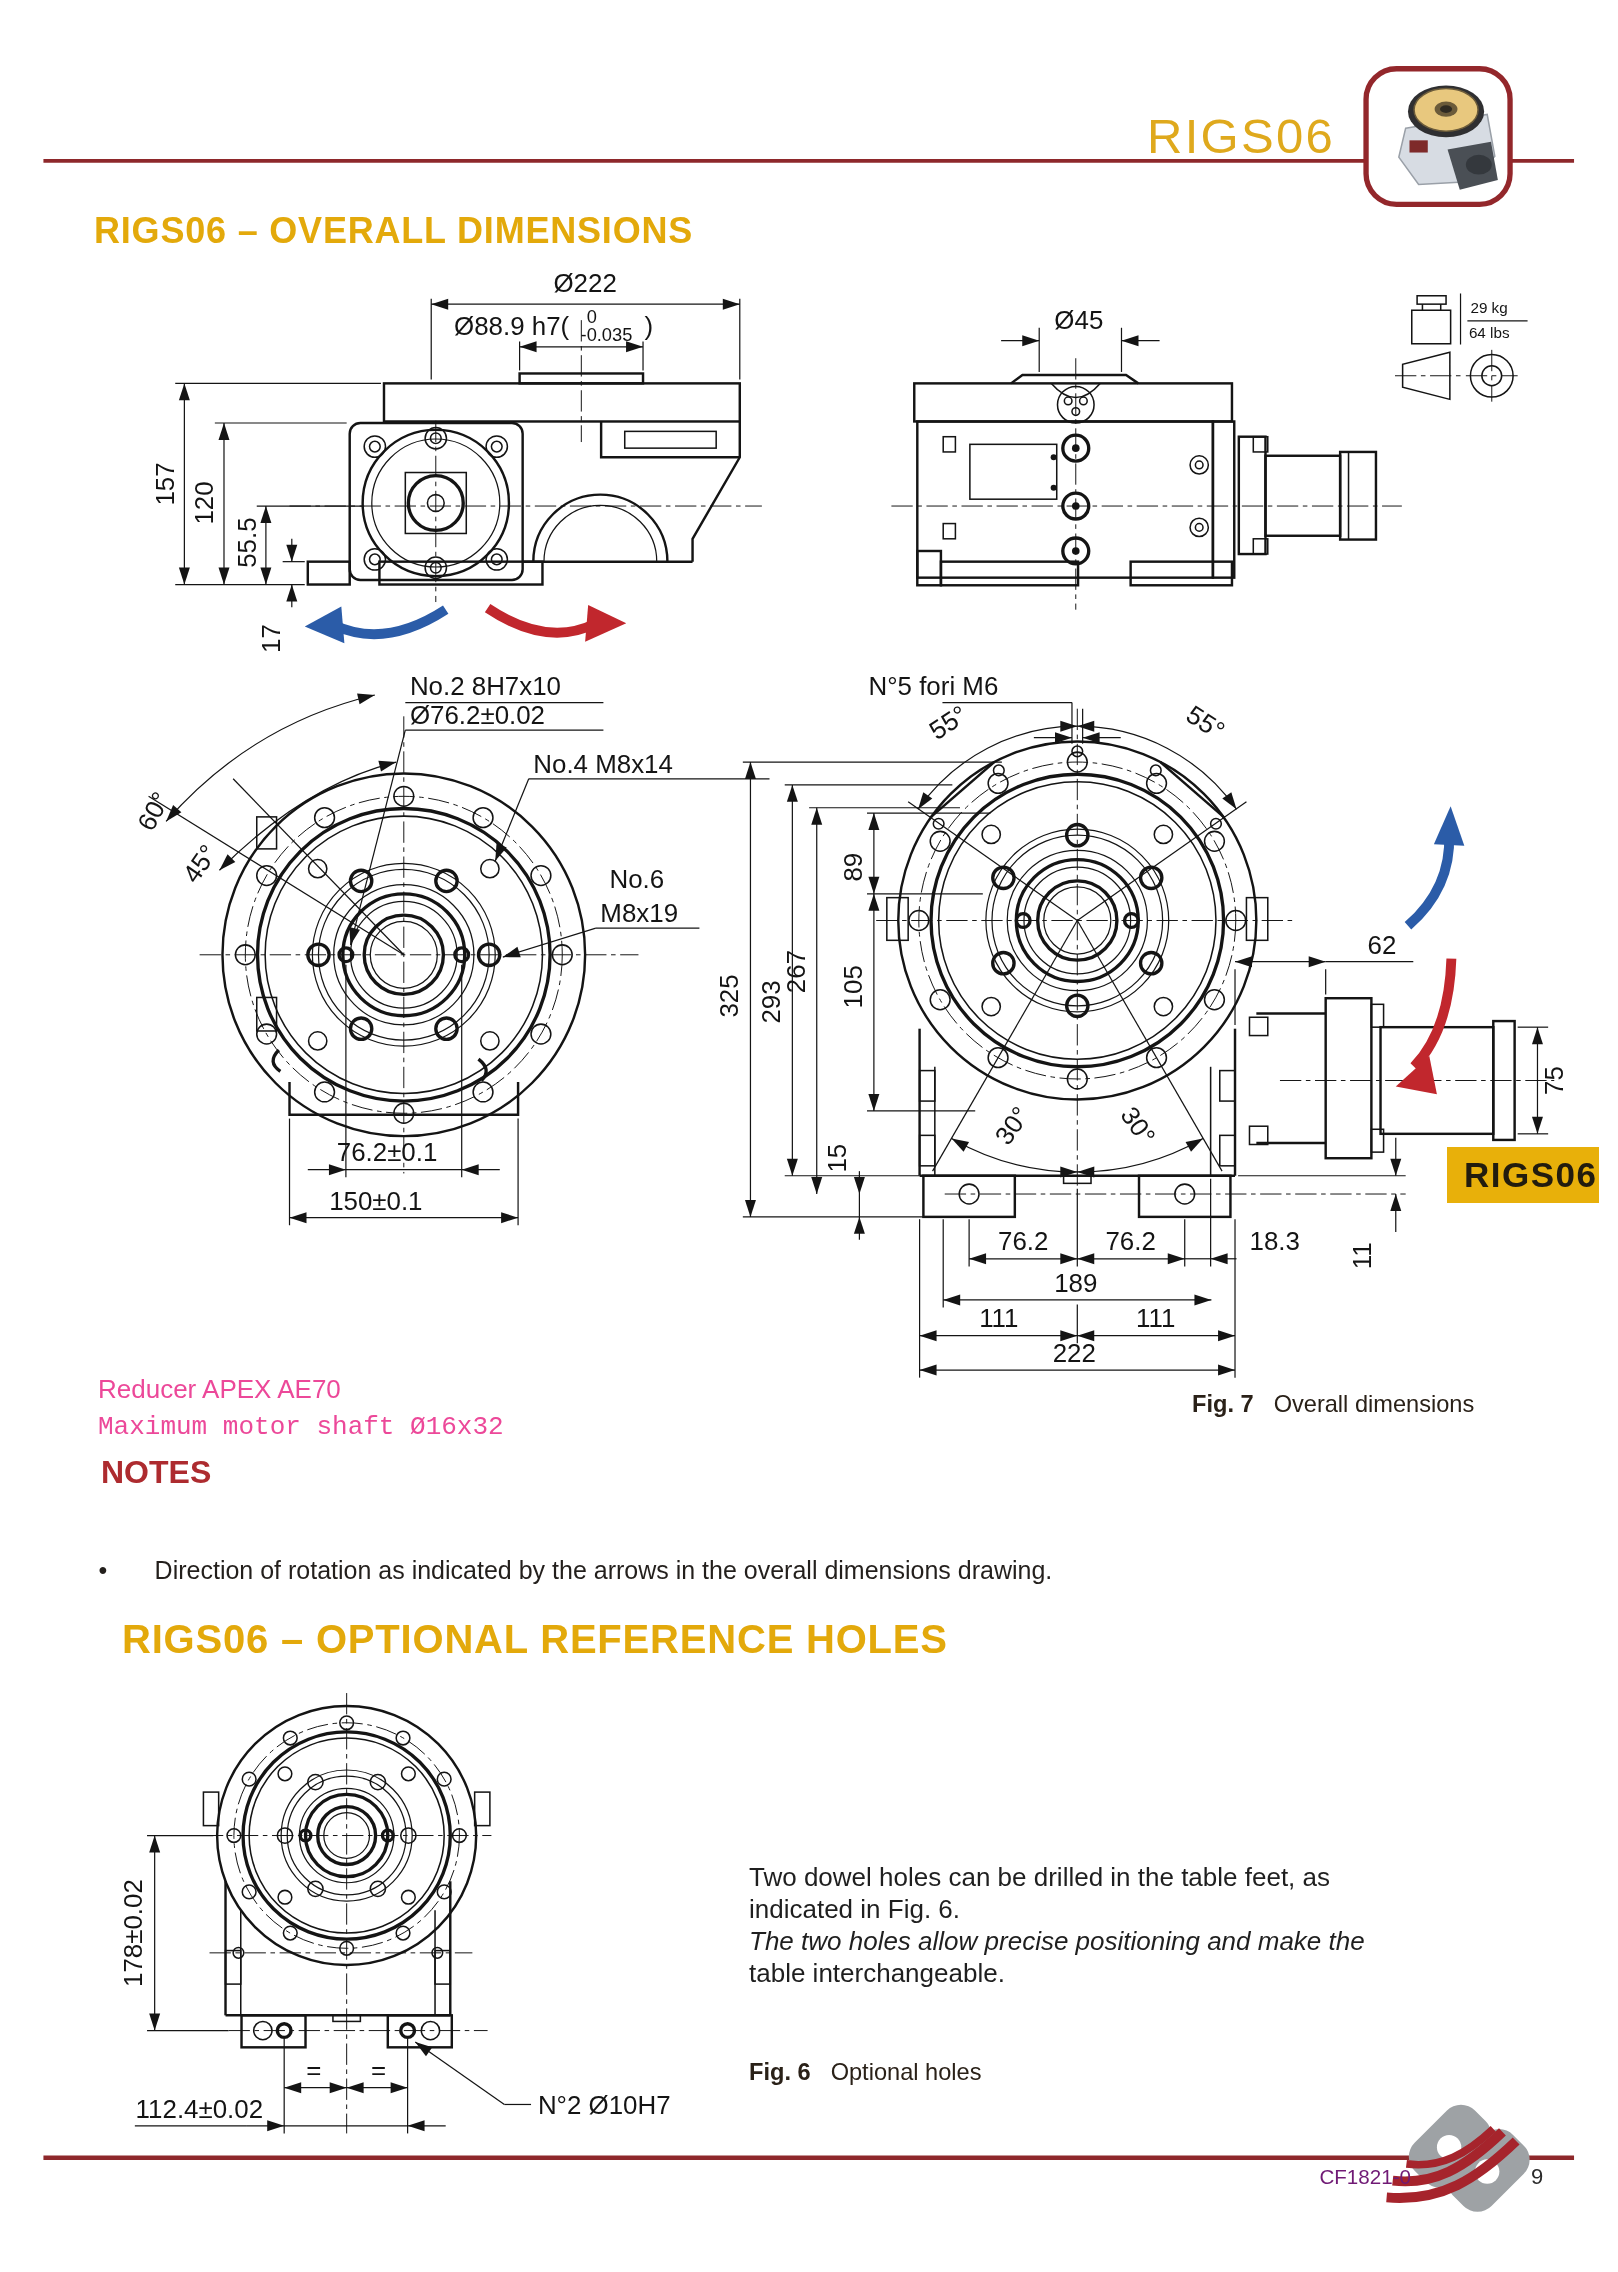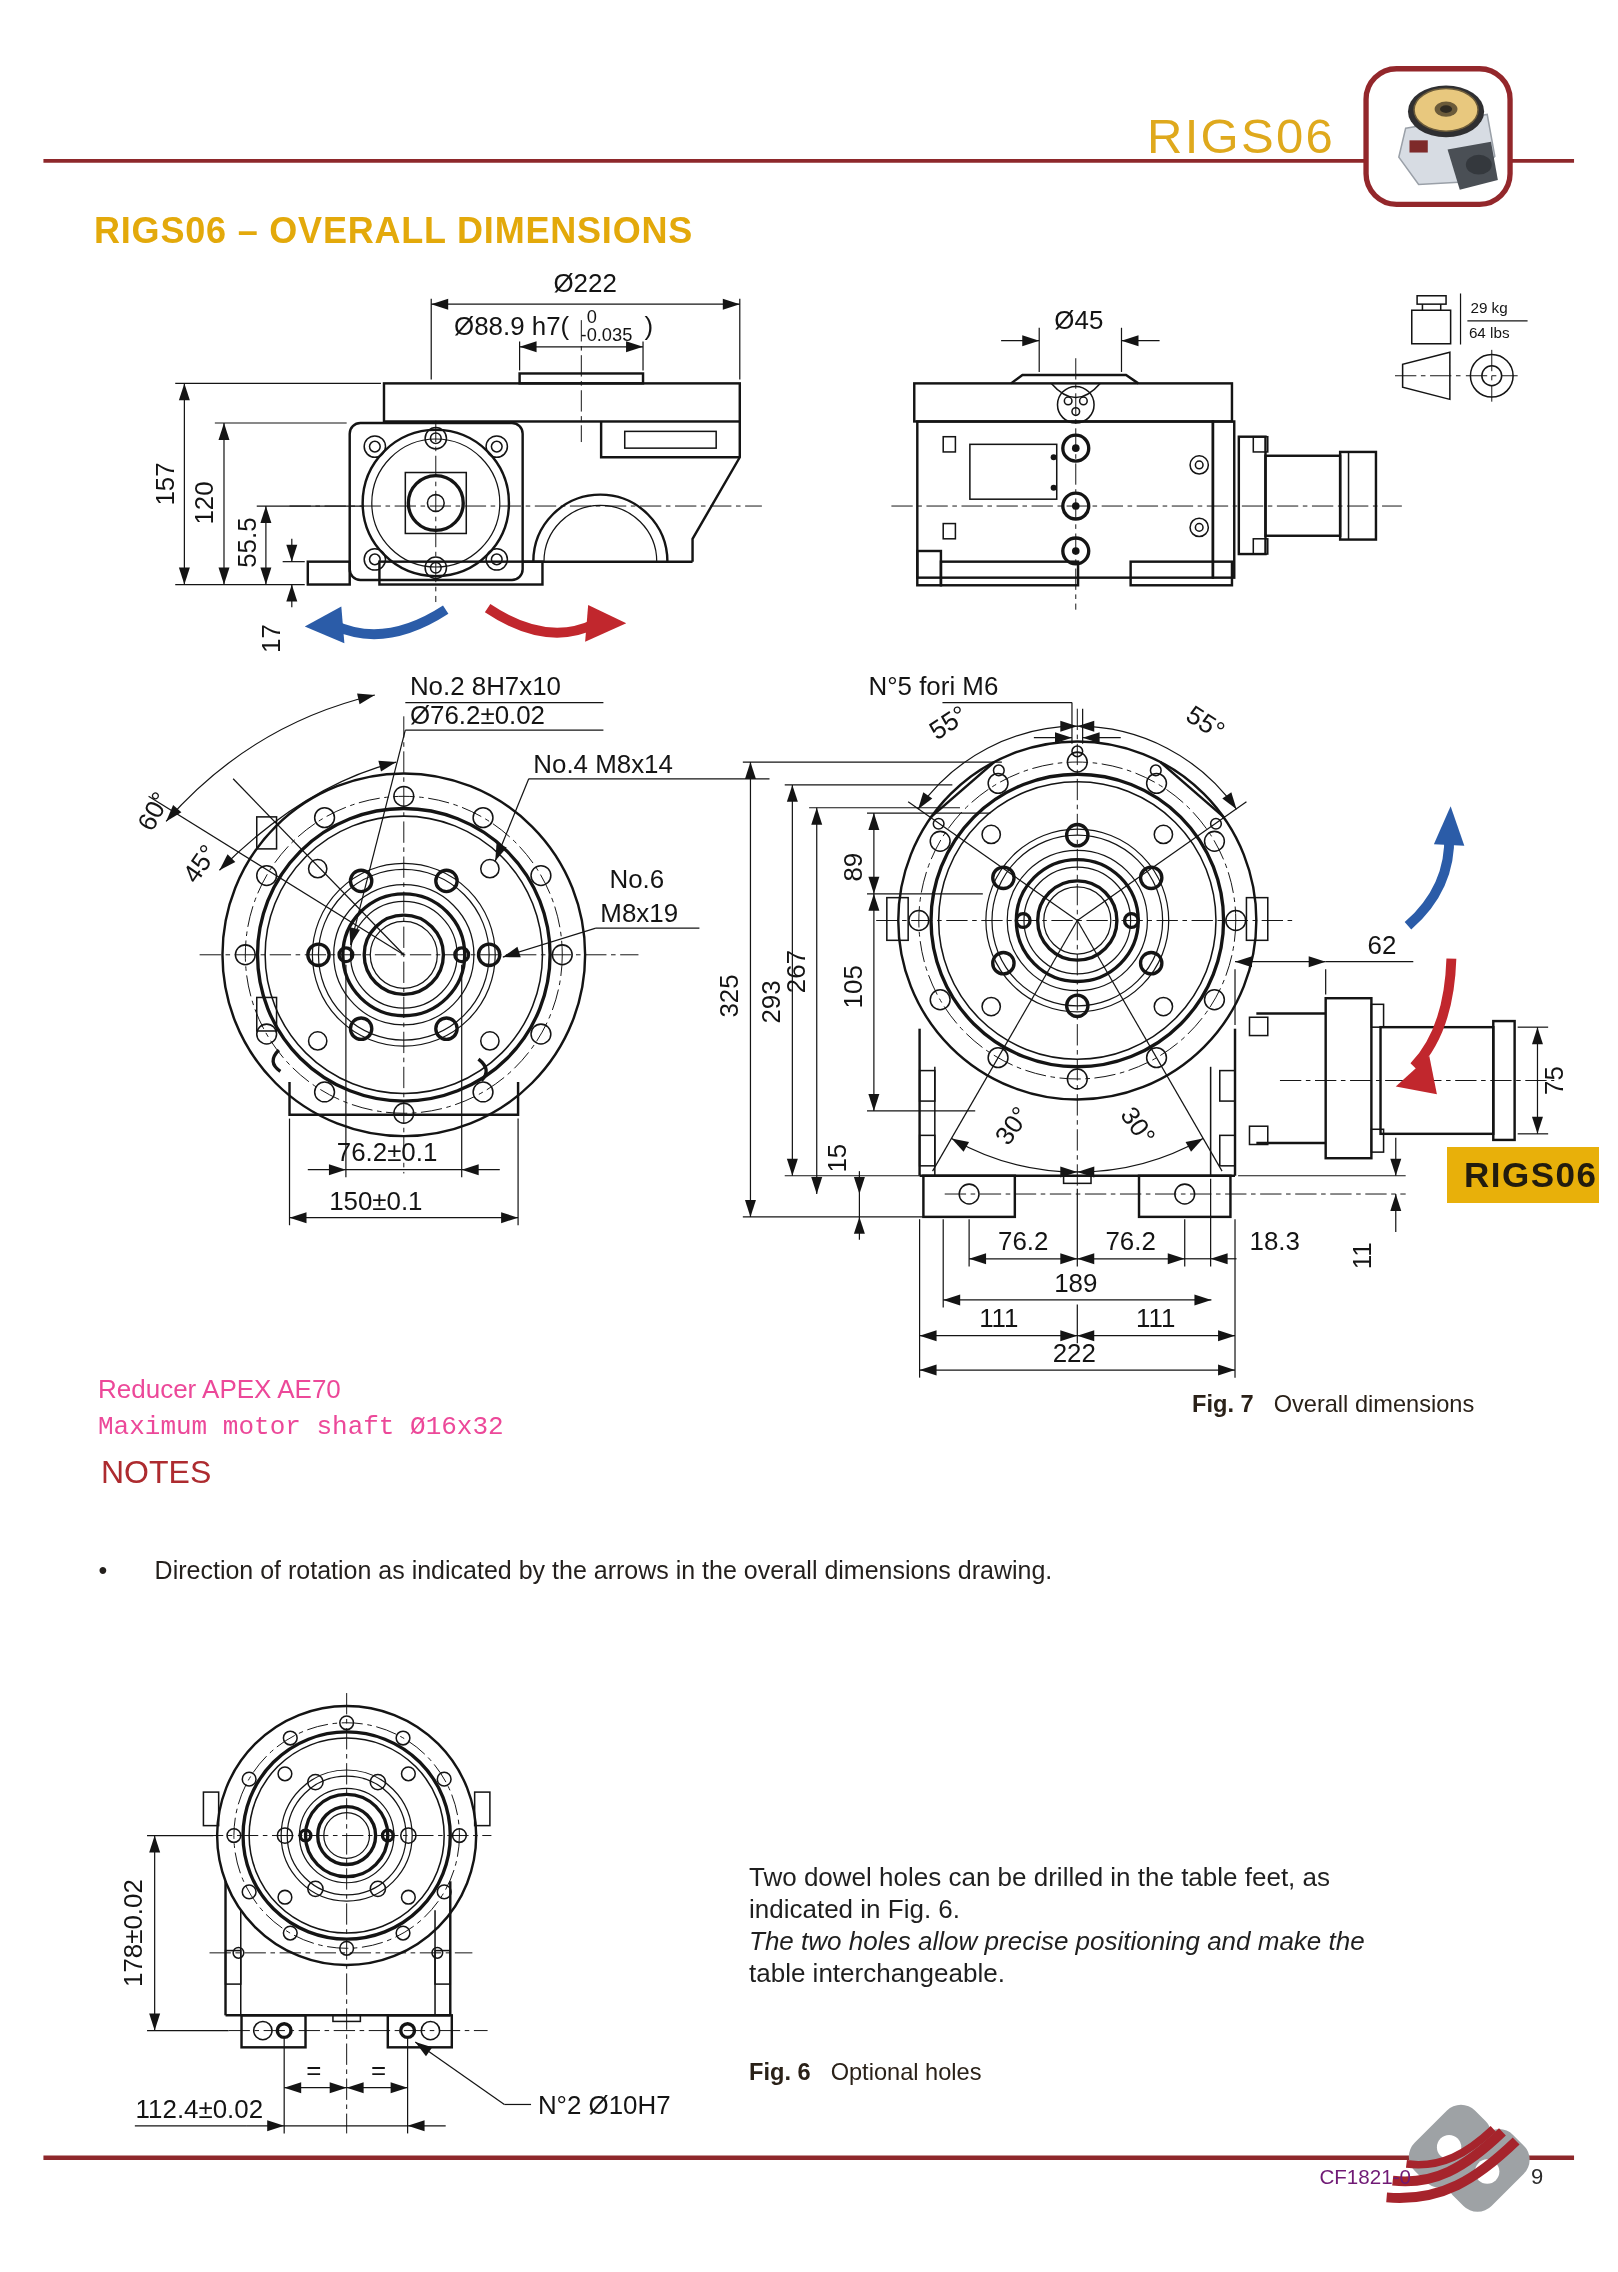--- a/index.html
+++ b/index.html
@@ -13,7 +13,7 @@
   .body-txt{font-size:26px;color:#ec4899;}
   .reducer1{left:98px;top:1374px;}
   .reducer2{left:98px;top:1412px;font-family:Liberation Mono, monospace;}
-  .notes-h{left:101px;top:1454px;font-size:32px;font-weight:normal;color:#ad2b2f;}
+  .notes-h{left:101px;top:1454px;font-size:32px;font-weight:bold;color:#ad2b2f;}
   .bullet-row{left:91px;font-size:25px;color:#231f1c;}
   .bullet-row .dot{display:inline-block;width:56px;text-align:left;padding-left:7.6px;}
   .para{left:749px;font-size:26px;color:#1f1f1f;}

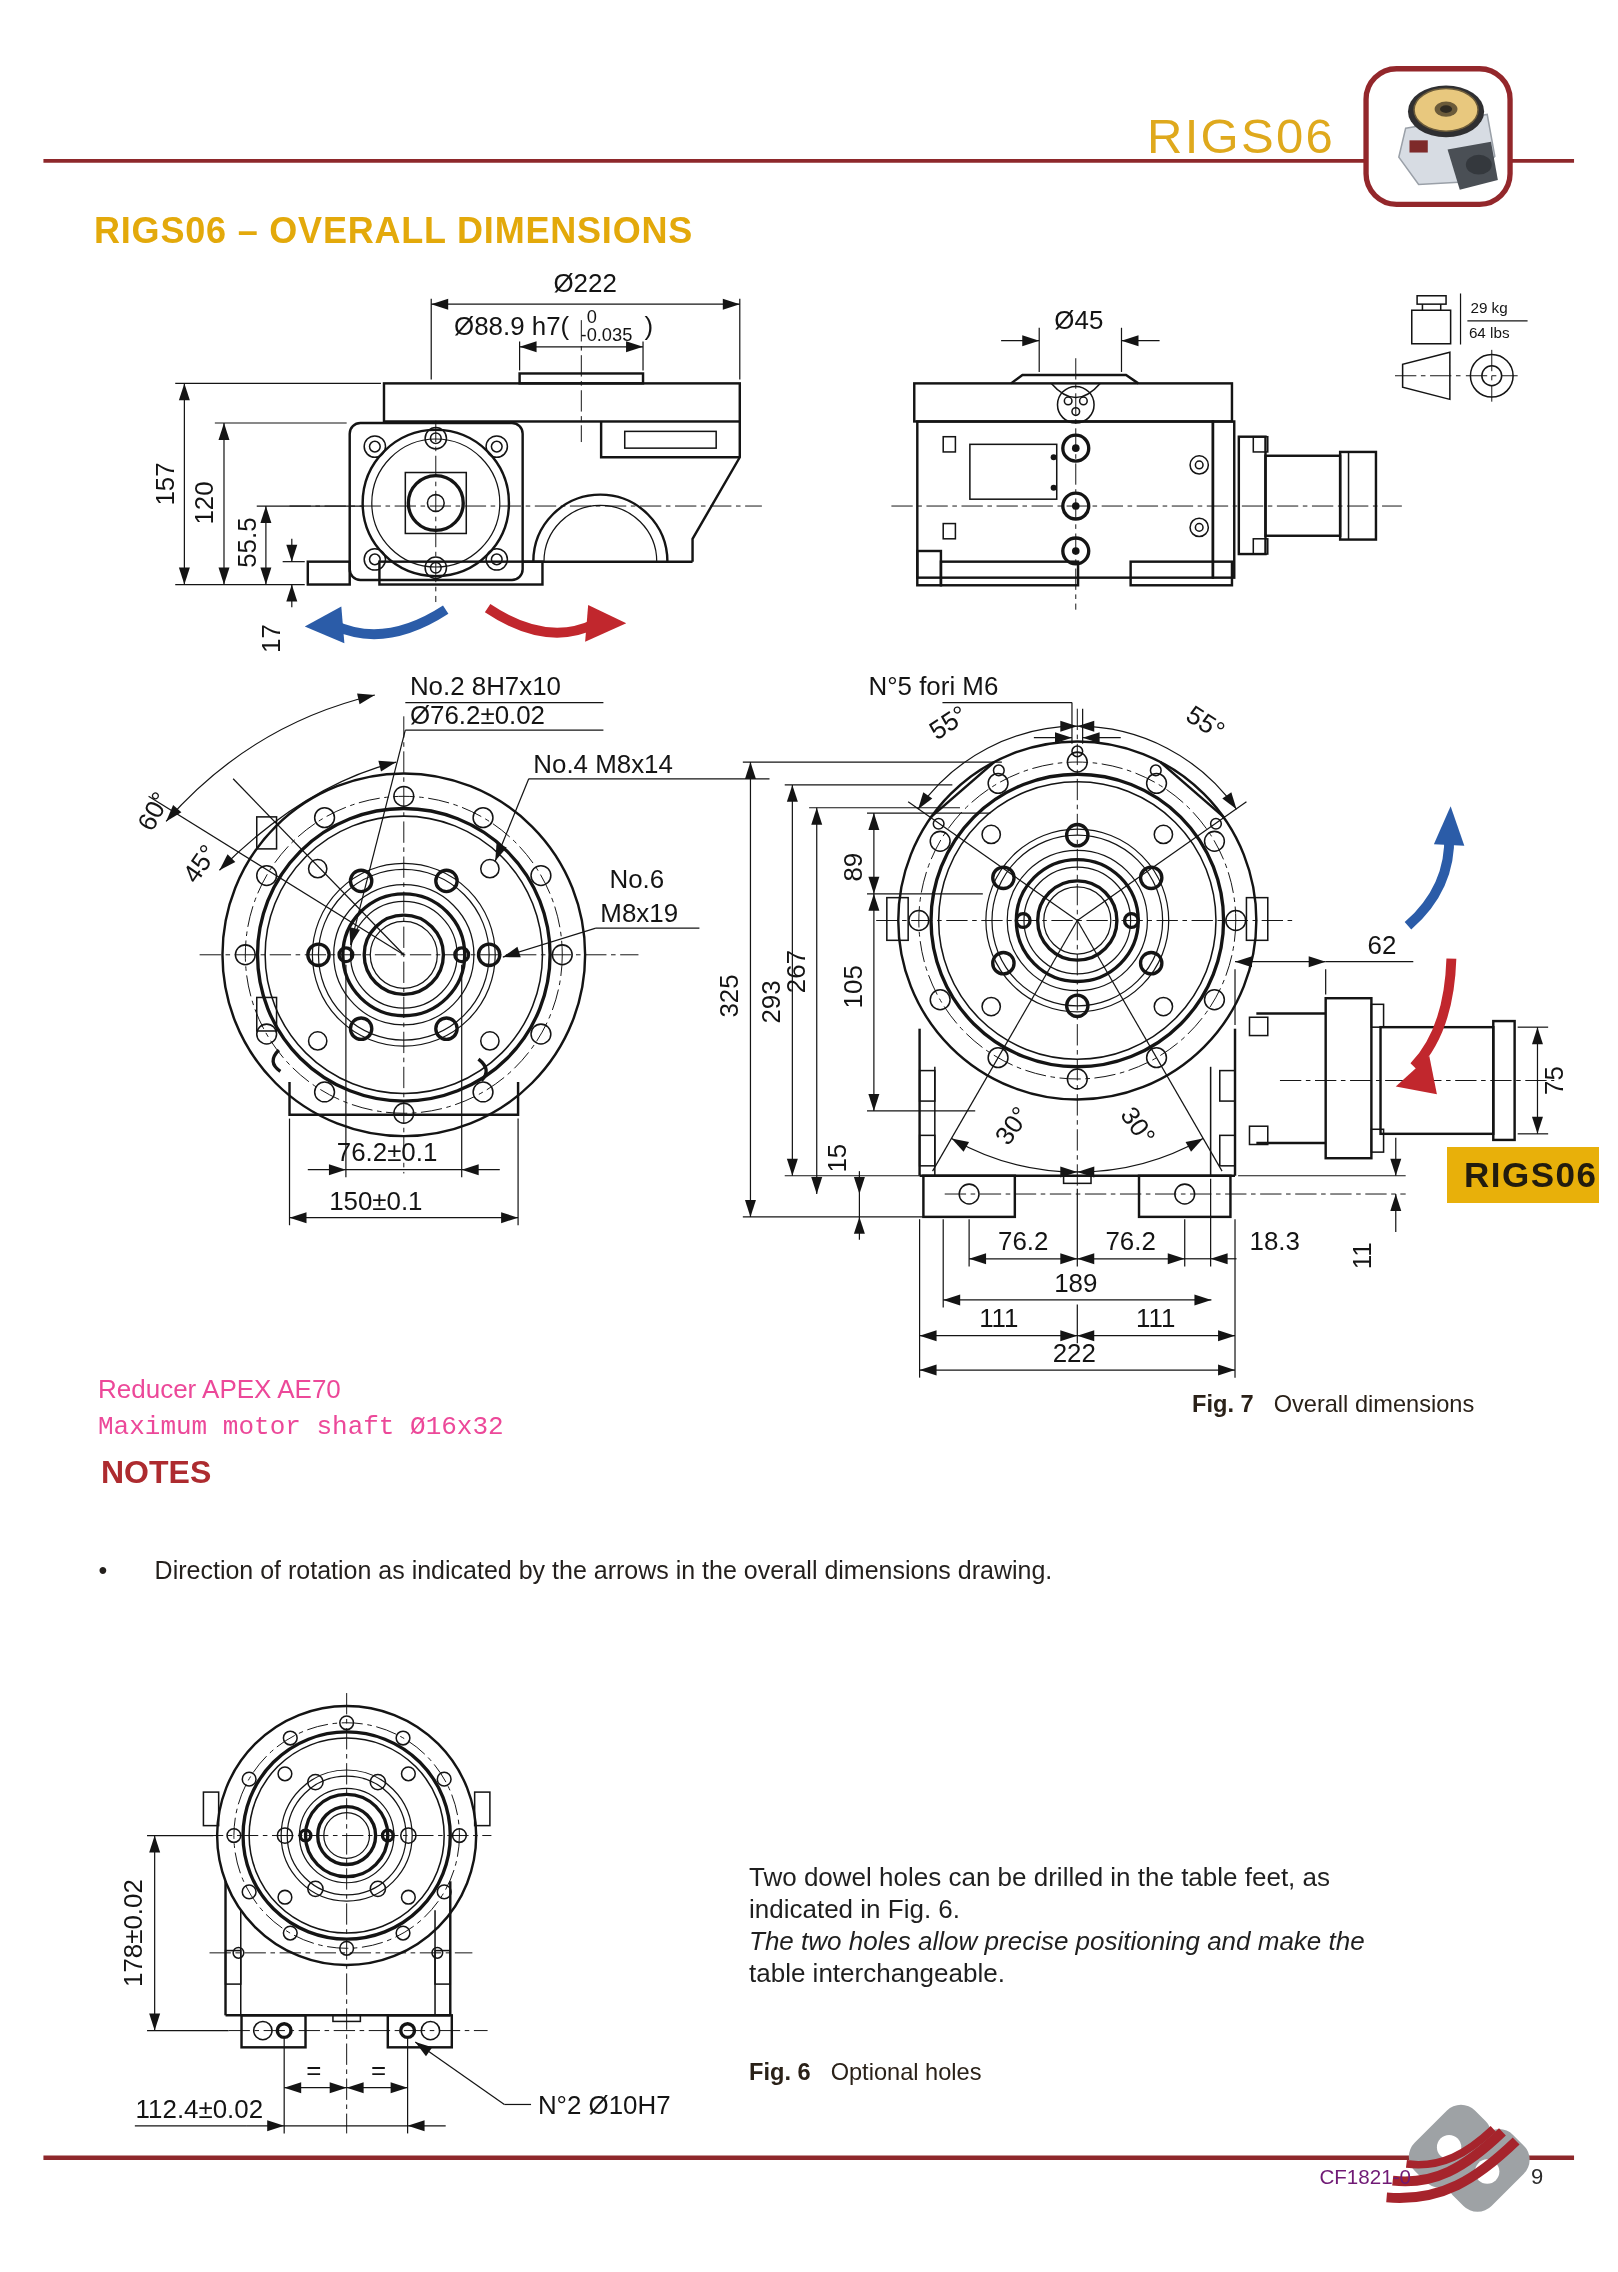--- a/index.html
+++ b/index.html
@@ -597,6 +597,7 @@
     <span class="dot">•</span><span>Direction of rotation as indicated by the arrows in the overall dimensions drawing.</span>
   </div>
 
+  <div class="abs sec-title t2">RIGS06 – OPTIONAL REFERENCE HOLES</div>
 
   <div class="abs para" style="top:1862px;">Two dowel holes can be drilled in the table feet, as</div>
   <div class="abs para" style="top:1894px;">indicated in Fig. 6.</div>

